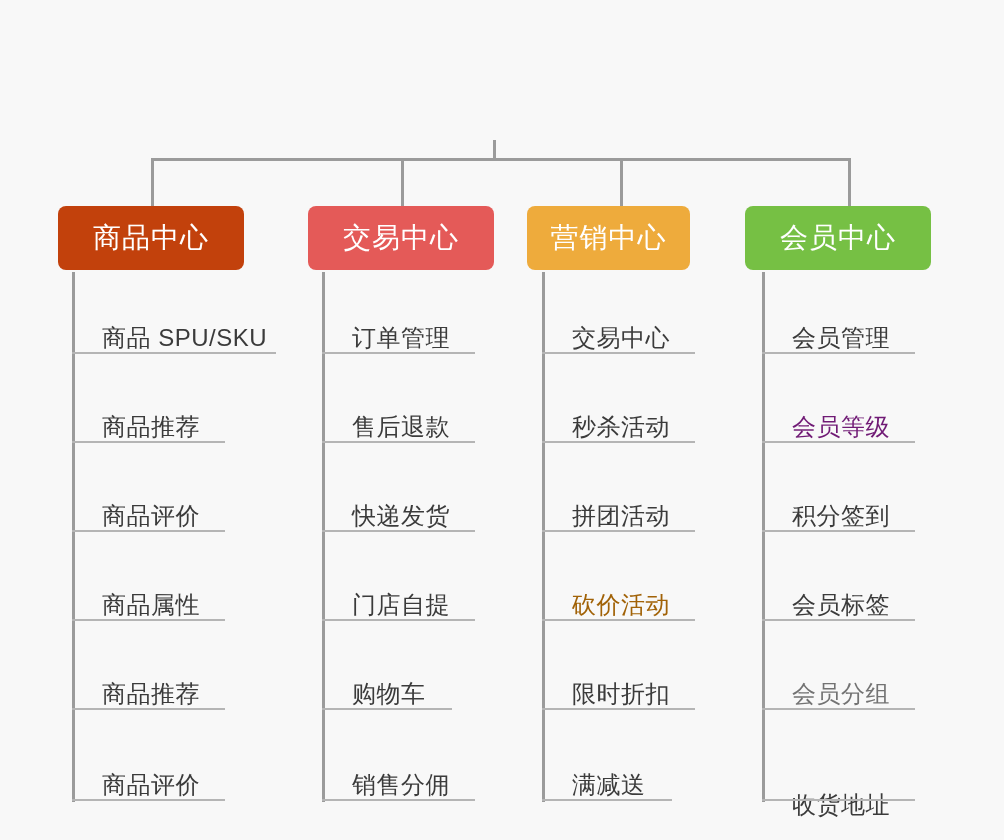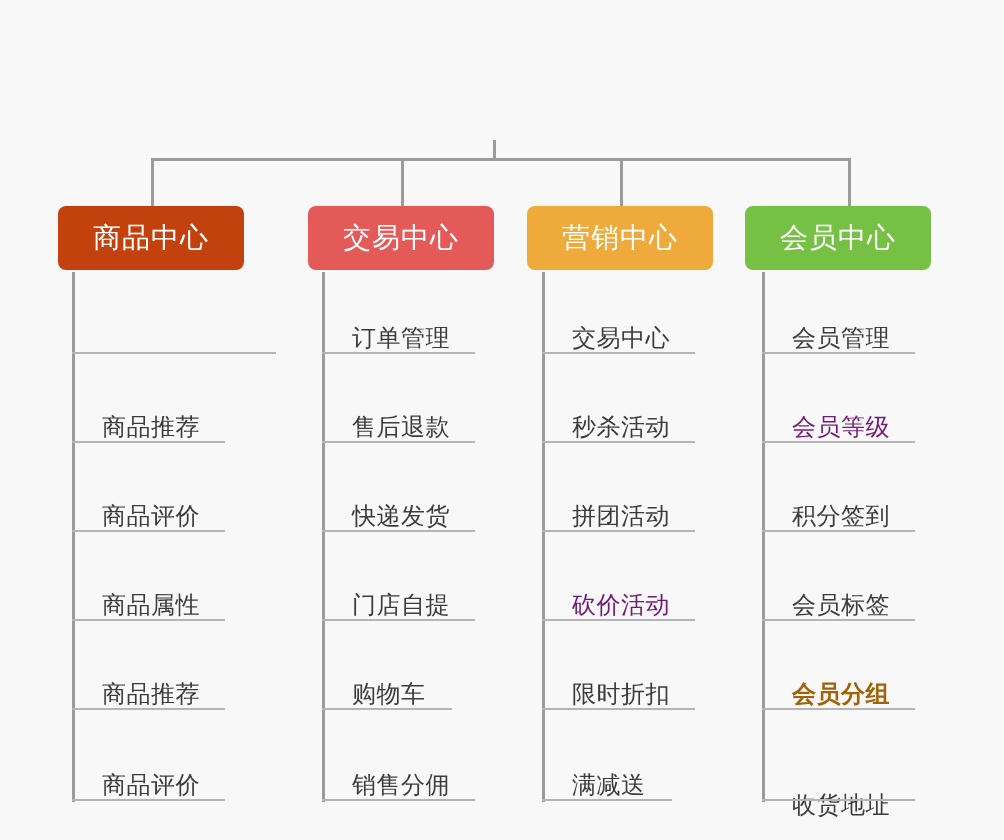--- a/index.html
+++ b/index.html
@@ -161,7 +161,7 @@
   <div class="leaf-label" style="left: 352px; top: 769px; color: rgb(59, 59, 59);">销售分佣</div>
   <div class="leaf-underline" style="left: 322px; top: 799px; width: 153px; background: rgb(181, 181, 181);"></div>
 
-  <div class="cat-box" style="left: 527px; width: 186px; background: rgb(238, 171, 60);">
+  <div class="cat-box" style="left: 527px; width: 163px; background: rgb(238, 171, 60);">
     <span class="cat-label">营销中心</span>
   </div>
   <div class="spine" style="left: 542px; height: 530px; background: rgb(155, 155, 155);"></div>

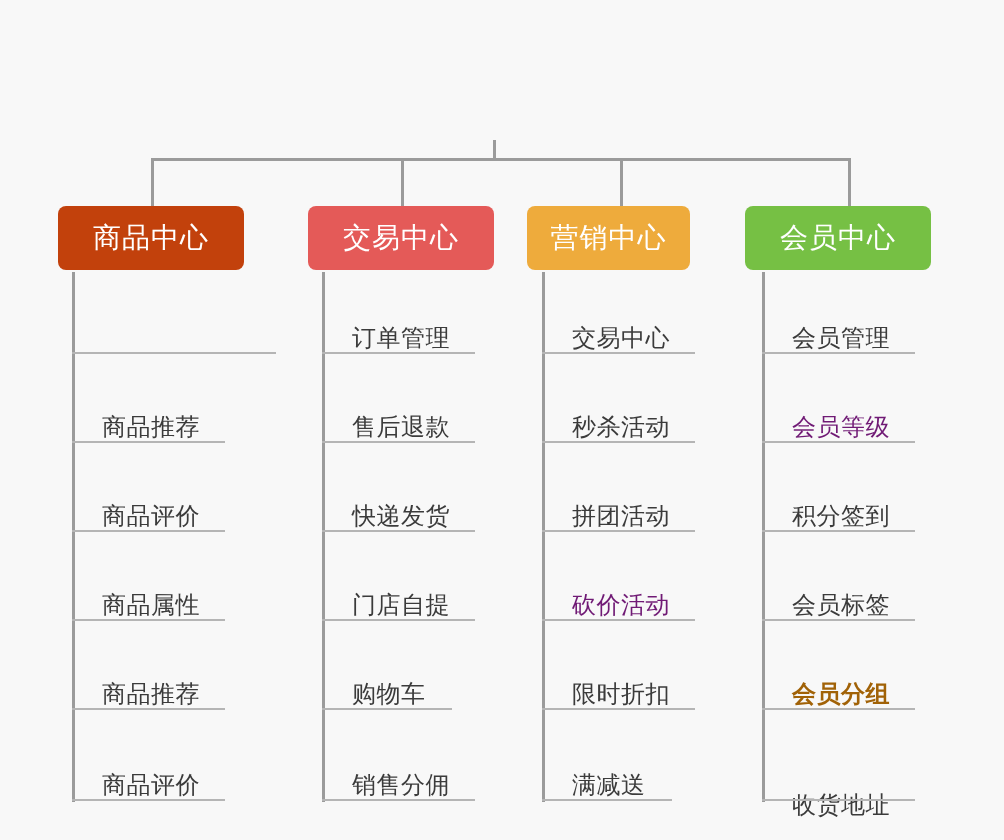--- a/index.html
+++ b/index.html
@@ -132,6 +132,7 @@
     <span class="cat-label">商品中心</span>
   </div>
   <div class="spine" style="left: 72px; height: 530px; background: rgb(155, 155, 155);"></div>
+  <div class="leaf-label" style="left: 102px; top: 322px; color: rgb(59, 59, 59);">商品 SPU/SKU</div>
   <div class="leaf-underline" style="left: 72px; top: 352px; width: 204px; background: rgb(181, 181, 181);"></div>
   <div class="leaf-label" style="left: 102px; top: 411px; color: rgb(59, 59, 59);">商品推荐</div>
   <div class="leaf-underline" style="left: 72px; top: 441px; width: 153px; background: rgb(181, 181, 181);"></div>

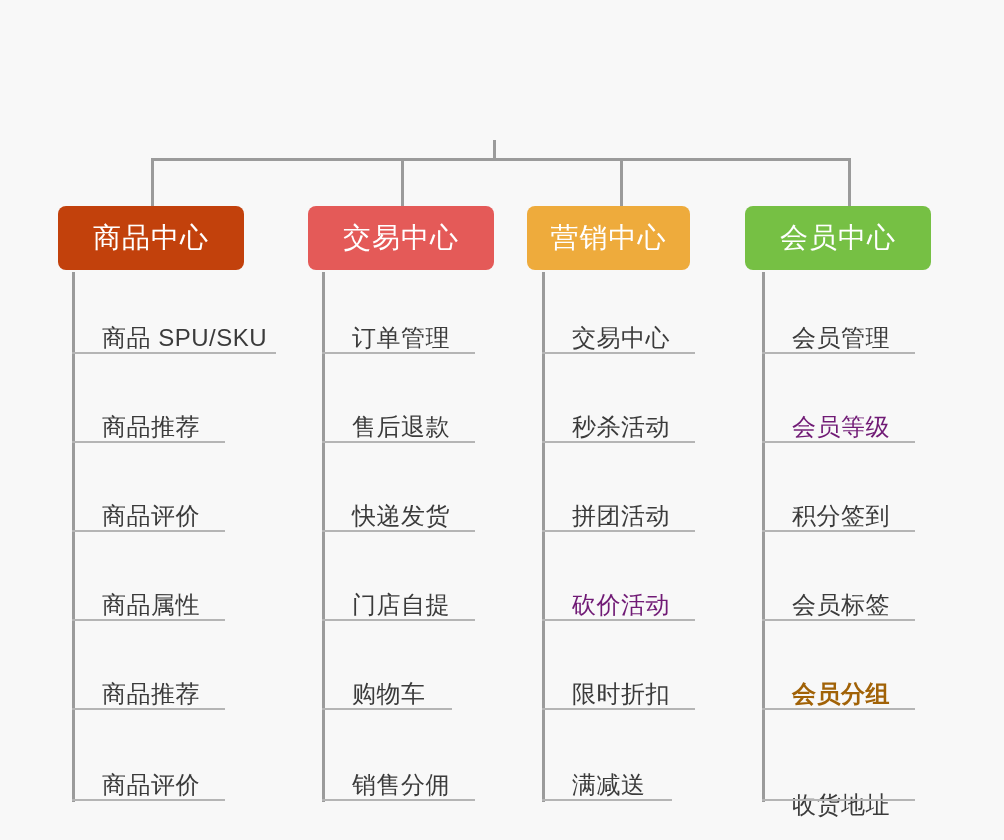--- a/index.html
+++ b/index.html
@@ -172,7 +172,7 @@
   <div class="leaf-underline" style="left: 542px; top: 441px; width: 153px; background: rgb(181, 181, 181);"></div>
   <div class="leaf-label" style="left: 572px; top: 500px; color: rgb(59, 59, 59);">拼团活动</div>
   <div class="leaf-underline" style="left: 542px; top: 530px; width: 153px; background: rgb(181, 181, 181);"></div>
-  <div class="leaf-label" style="left: 572px; top: 589px; color: #701a75;">砍价活动</div>
+  <div class="leaf-label" style="left: 572px; top: 589px; color: #a16207;">砍价活动</div>
   <div class="leaf-underline" style="left: 542px; top: 619px; width: 153px; background: rgb(181, 181, 181);"></div>
   <div class="leaf-label" style="left: 572px; top: 678px; color: rgb(59, 59, 59);">限时折扣</div>
   <div class="leaf-underline" style="left: 542px; top: 708px; width: 153px; background: rgb(181, 181, 181);"></div>

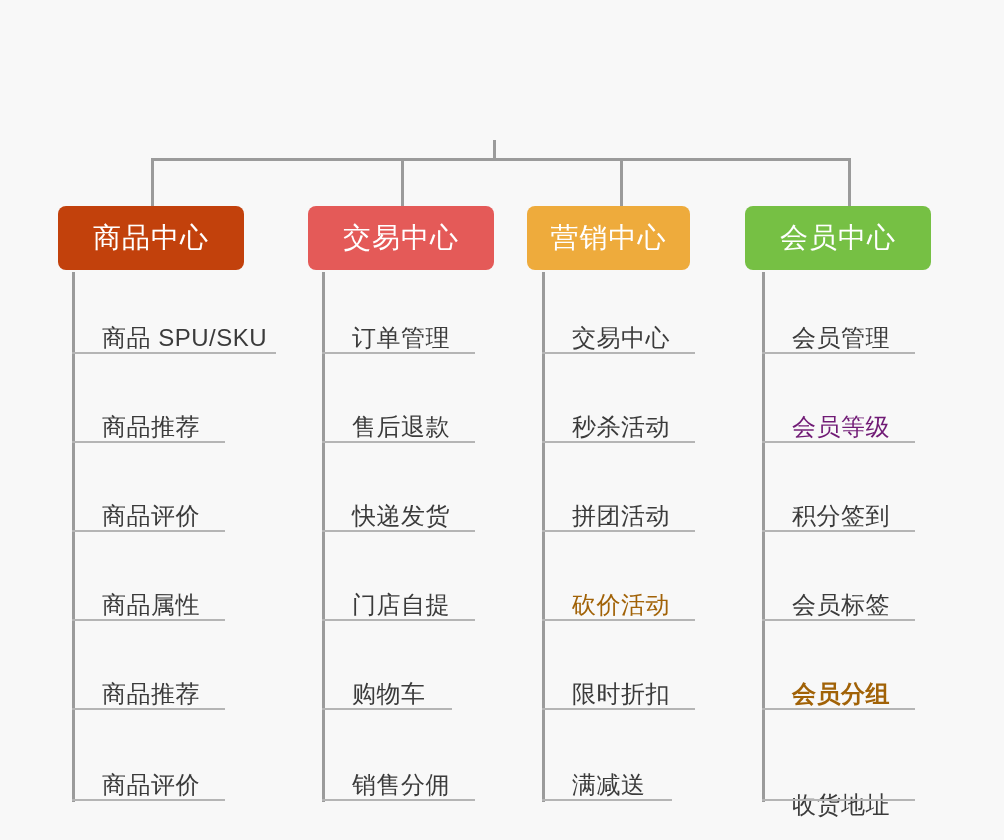--- a/index.html
+++ b/index.html
@@ -191,7 +191,7 @@
   <div class="leaf-underline" style="left: 762px; top: 530px; width: 153px; background: rgb(181, 181, 181);"></div>
   <div class="leaf-label" style="left: 792px; top: 589px; color: rgb(59, 59, 59);">会员标签</div>
   <div class="leaf-underline" style="left: 762px; top: 619px; width: 153px; background: rgb(181, 181, 181);"></div>
-  <div class="leaf-label" style="left: 792px; top: 678px; color: #a16207; font-weight: bold;">会员分组</div>
+  <div class="leaf-label" style="left: 792px; top: 678px; color: #737373;">会员分组</div>
   <div class="leaf-underline" style="left: 762px; top: 708px; width: 153px; background: rgb(181, 181, 181);"></div>
   <div class="leaf-label" style="left: 792px; top: 769px; color: rgb(59, 59, 59); margin-top: 20px;">收货地址</div>
   <div class="leaf-underline" style="left: 762px; top: 799px; width: 153px; background: rgb(181, 181, 181);"></div>

